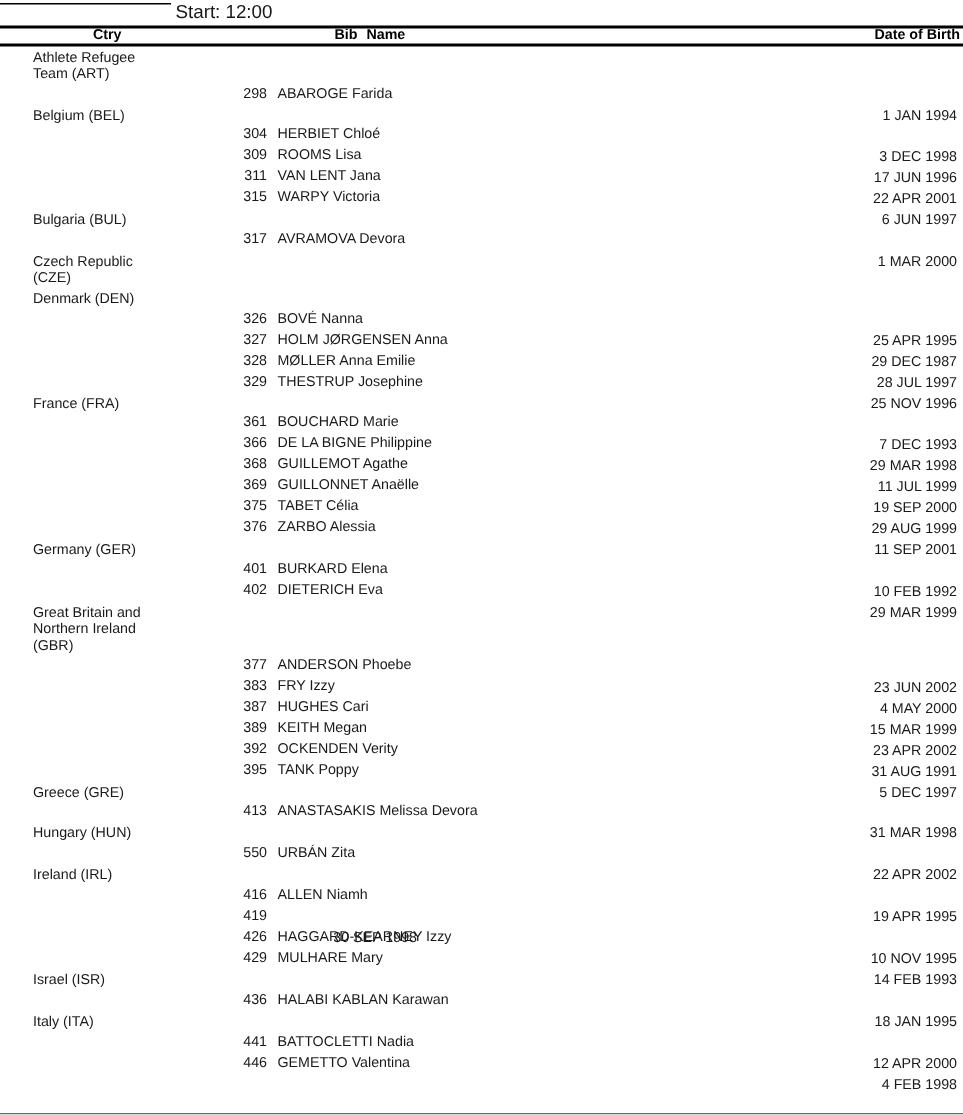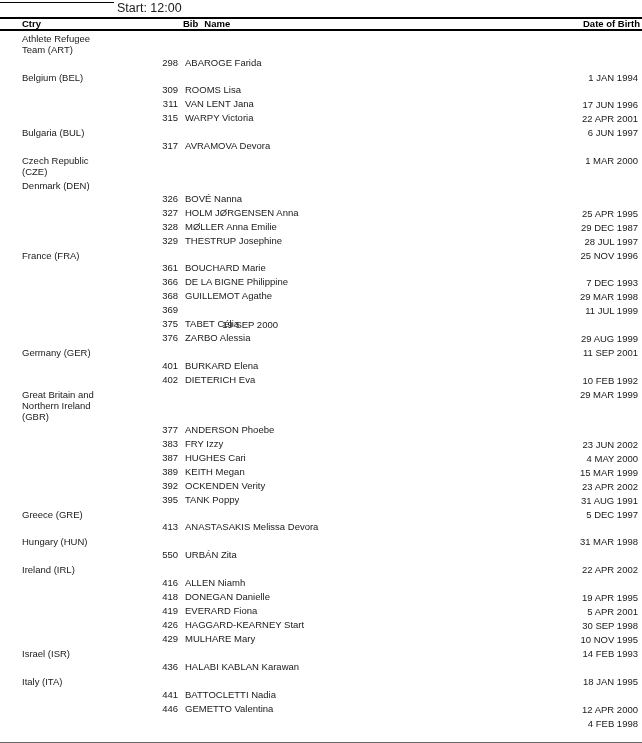--- a/index.html
+++ b/index.html
@@ -32,7 +32,7 @@
     border-top: 2px solid #000;
     border-bottom: 2px solid #000;
     height: 10px; line-height: 10px;
-    font-size: 9.5px; font-weight: bold; color: #000;
+    font-size: 9.5px; font-weight: bold; color: #000; padding-left: 40px;
   }
   .th-ctry  { width: 161px; padding-left: 22px; flex: 0 0 auto; }
   .th-bib   { flex: 0 0 auto; }

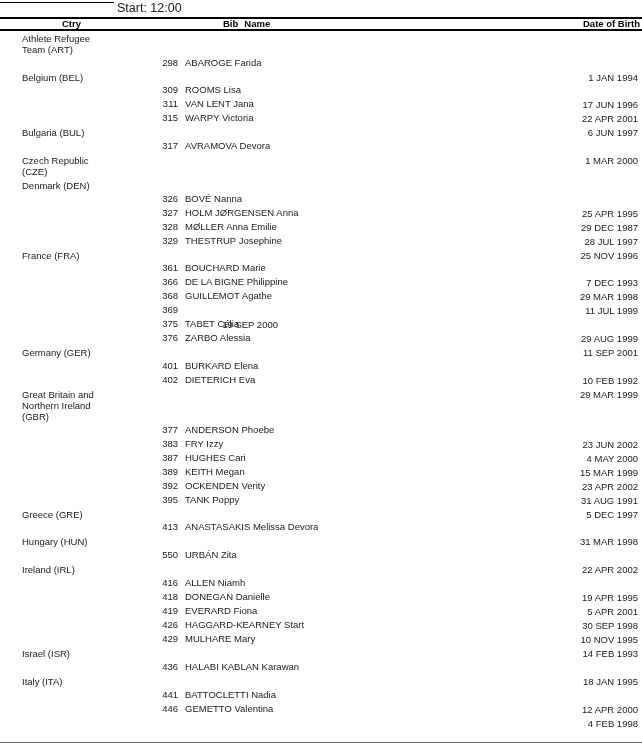--- a/index.html
+++ b/index.html
@@ -92,6 +92,12 @@
     <div class="cell-country">Belgium (BEL)</div>
   </div>
 
+  <div class="row row-athlete">
+    <div class="cell-spacer"></div>
+    <div class="cell-bib">304</div>
+    <div class="cell-name">HERBIET Chloé</div>
+    <div class="cell-dob">3 DEC 1998</div>
+  </div>
 
   <div class="row row-athlete">
     <div class="cell-spacer"></div>

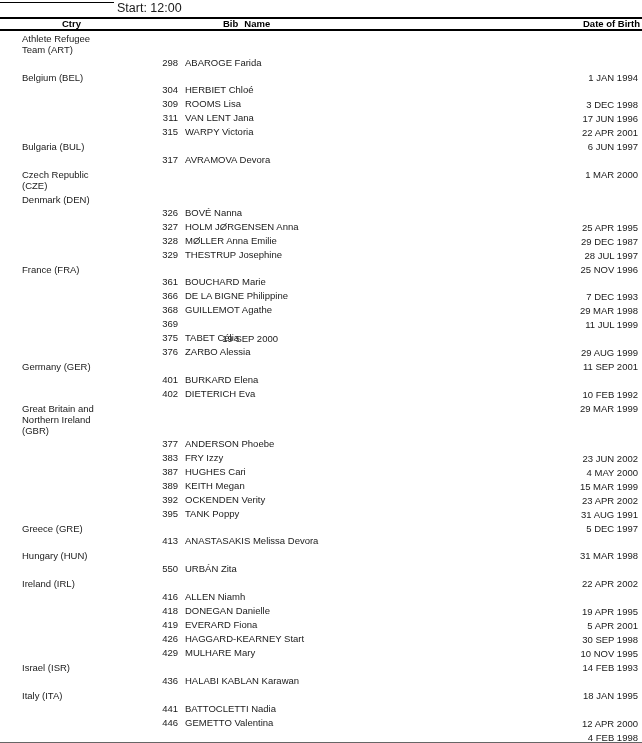--- a/index.html
+++ b/index.html
@@ -197,6 +197,7 @@
   <div class="row row-athlete">
     <div class="cell-spacer"></div>
     <div class="cell-bib">369</div>
+    <div class="cell-name">GUILLONNET Anaëlle</div>
     <div class="cell-dob">19 SEP 2000</div>
   </div>
 

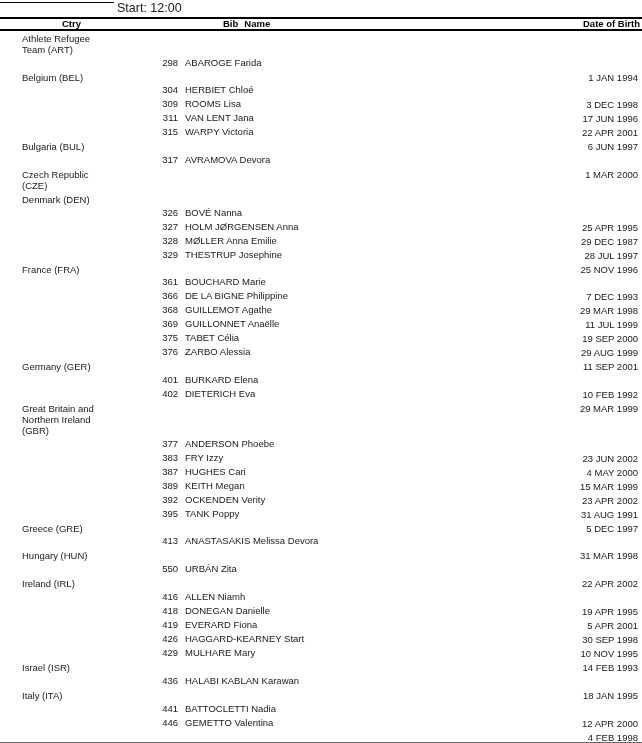--- a/index.html
+++ b/index.html
@@ -314,12 +314,6 @@
     <div class="cell-dob">19 APR 1995</div>
   </div>
 
-  <div class="row row-athlete">
-    <div class="cell-spacer"></div>
-    <div class="cell-bib">418</div>
-    <div class="cell-name">DONEGAN Danielle</div>
-    <div class="cell-dob">5 APR 2001</div>
-  </div>
 
   <div class="row row-athlete">
     <div class="cell-spacer"></div>

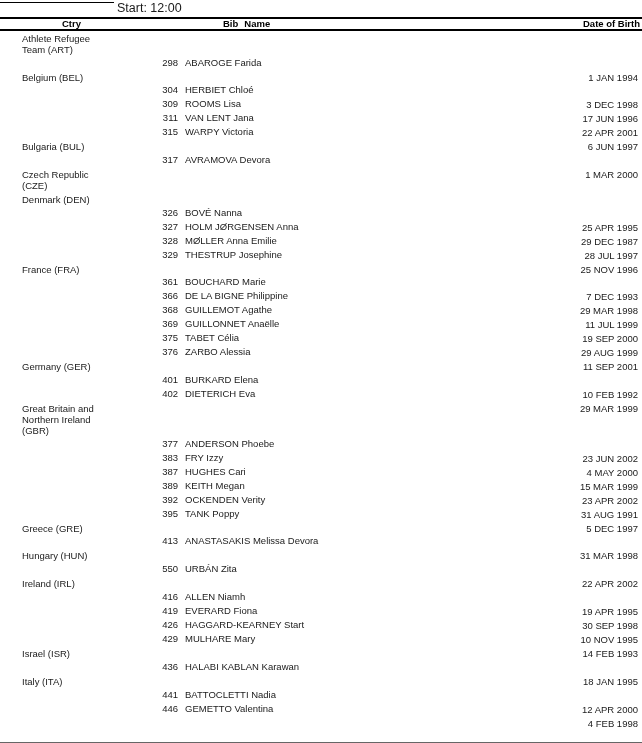--- a/index.html
+++ b/index.html
@@ -318,7 +318,6 @@
   <div class="row row-athlete">
     <div class="cell-spacer"></div>
     <div class="cell-bib">419</div>
-    <div class="cell-name">EVERARD Fiona</div>
     <div class="cell-dob">30 SEP 1998</div>
   </div>
 

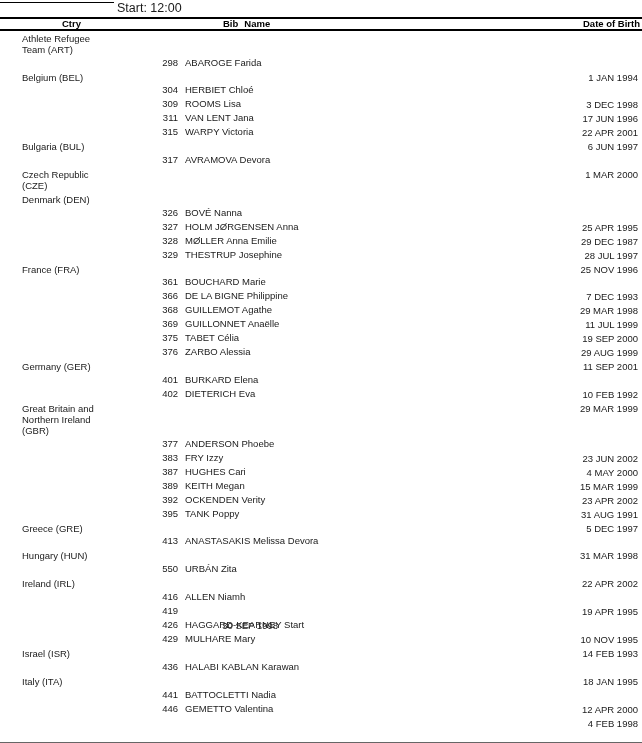--- a/index.html
+++ b/index.html
@@ -324,7 +324,7 @@
   <div class="row row-athlete">
     <div class="cell-spacer"></div>
     <div class="cell-bib">426</div>
-    <div class="cell-name">HAGGARD-KEARNEY Start</div>
+    <div class="cell-name">HAGGARD-KEARNEY Izzy</div>
     <div class="cell-dob">10 NOV 1995</div>
   </div>
 

